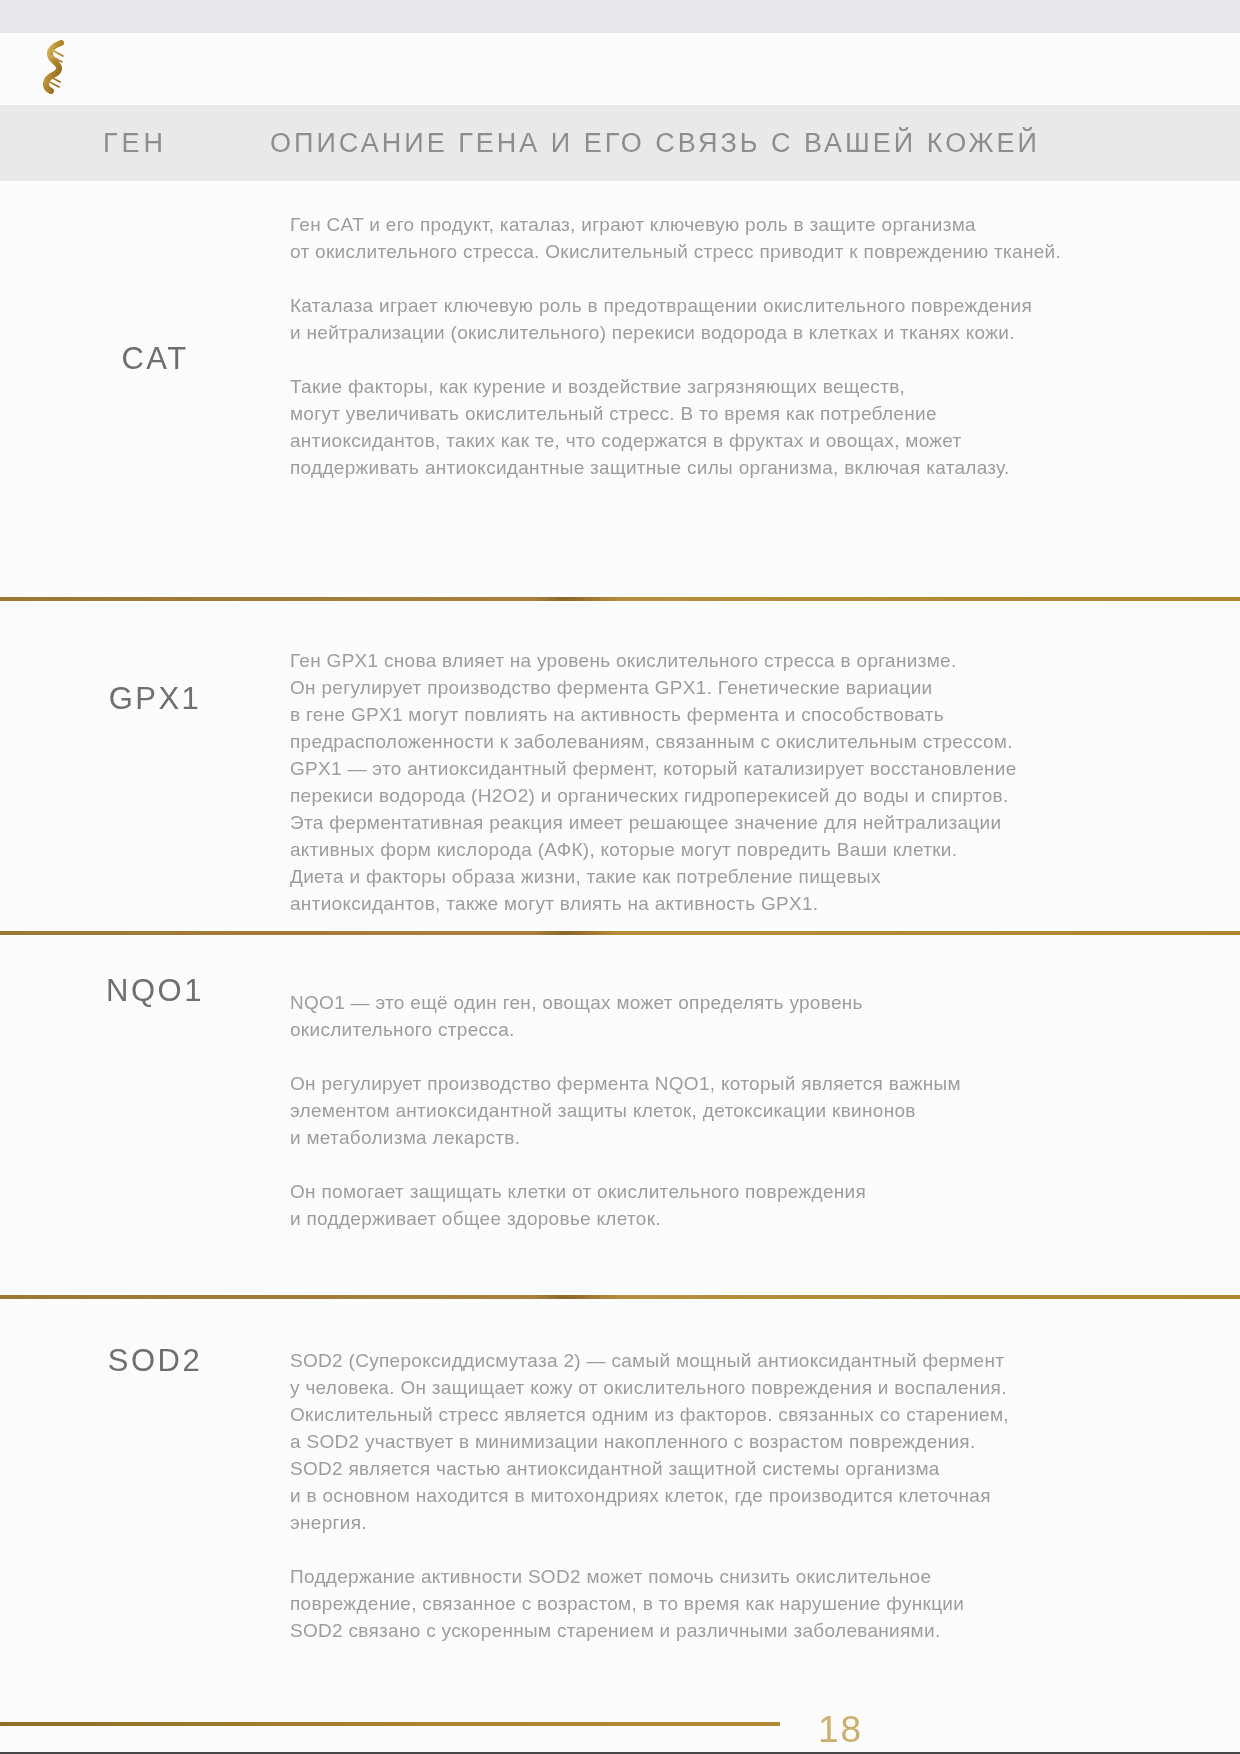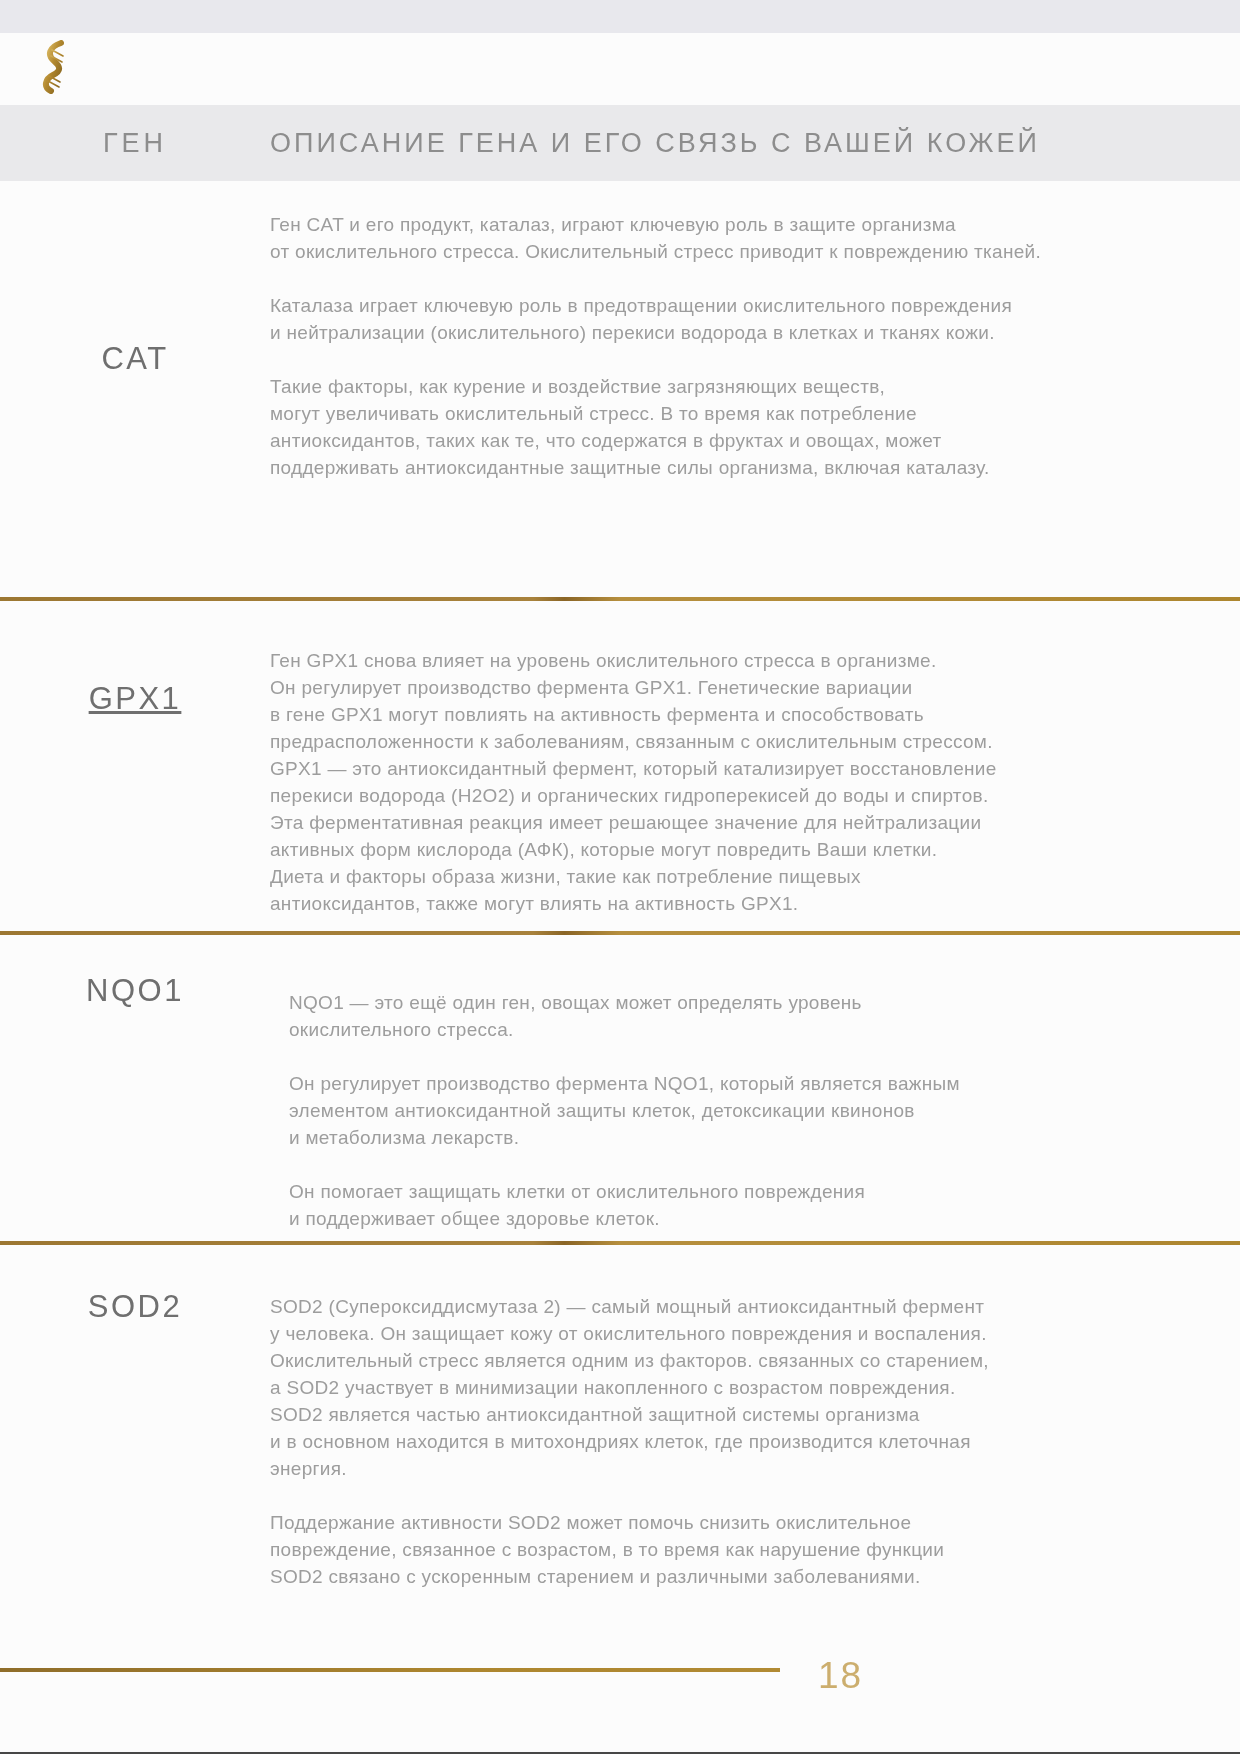--- a/index.html
+++ b/index.html
@@ -26,7 +26,7 @@
     font-size:27px; font-weight:300; letter-spacing:3px; color:#8d8d8d;
   }
   .gene-section { display:flex; overflow:hidden; background:#fcfcfc; }
-  .gene-cell { width:270px; flex:0 0 270px; text-align:center; }
+  .gene-cell { width:270px; flex:0 0 270px; text-align:center;margin-left:20px; }
   .gene-label {
     display:inline-block;
     font-size:31px; font-weight:300; letter-spacing:2.5px; color:#6f6f6f;

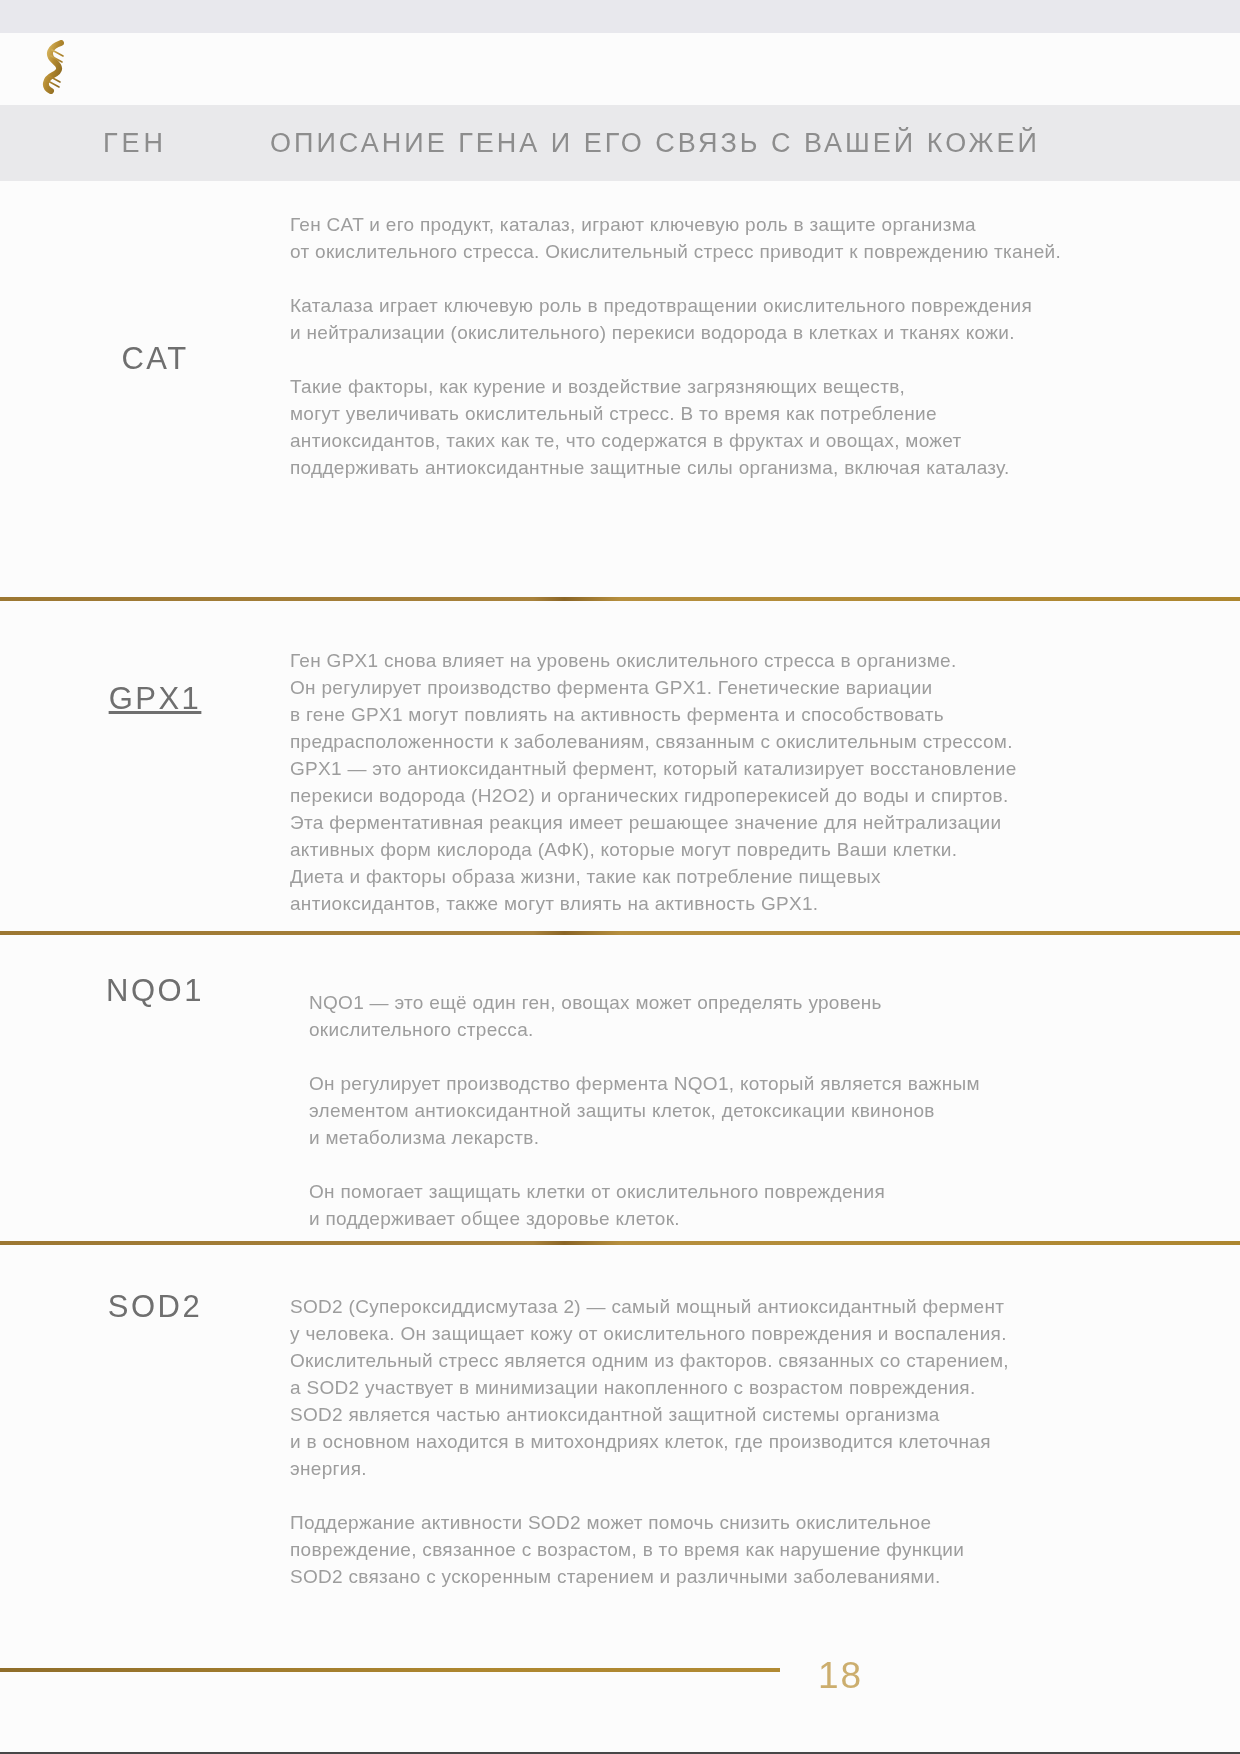--- a/index.html
+++ b/index.html
@@ -46,7 +46,7 @@
 
   .s-gpx1 { height:330px; }
   .s-gpx1 .desc-cell { padding-top:46px; }
-  .s-gpx1 .gene-label { margin-top:80px;text-decoration:underline; }
+  .s-gpx1 .gene-label { margin-top:80px; }
 
   .s-nqo1 { height:306px;gap:19px; }
   .s-nqo1 .desc-cell { padding-top:54px; }

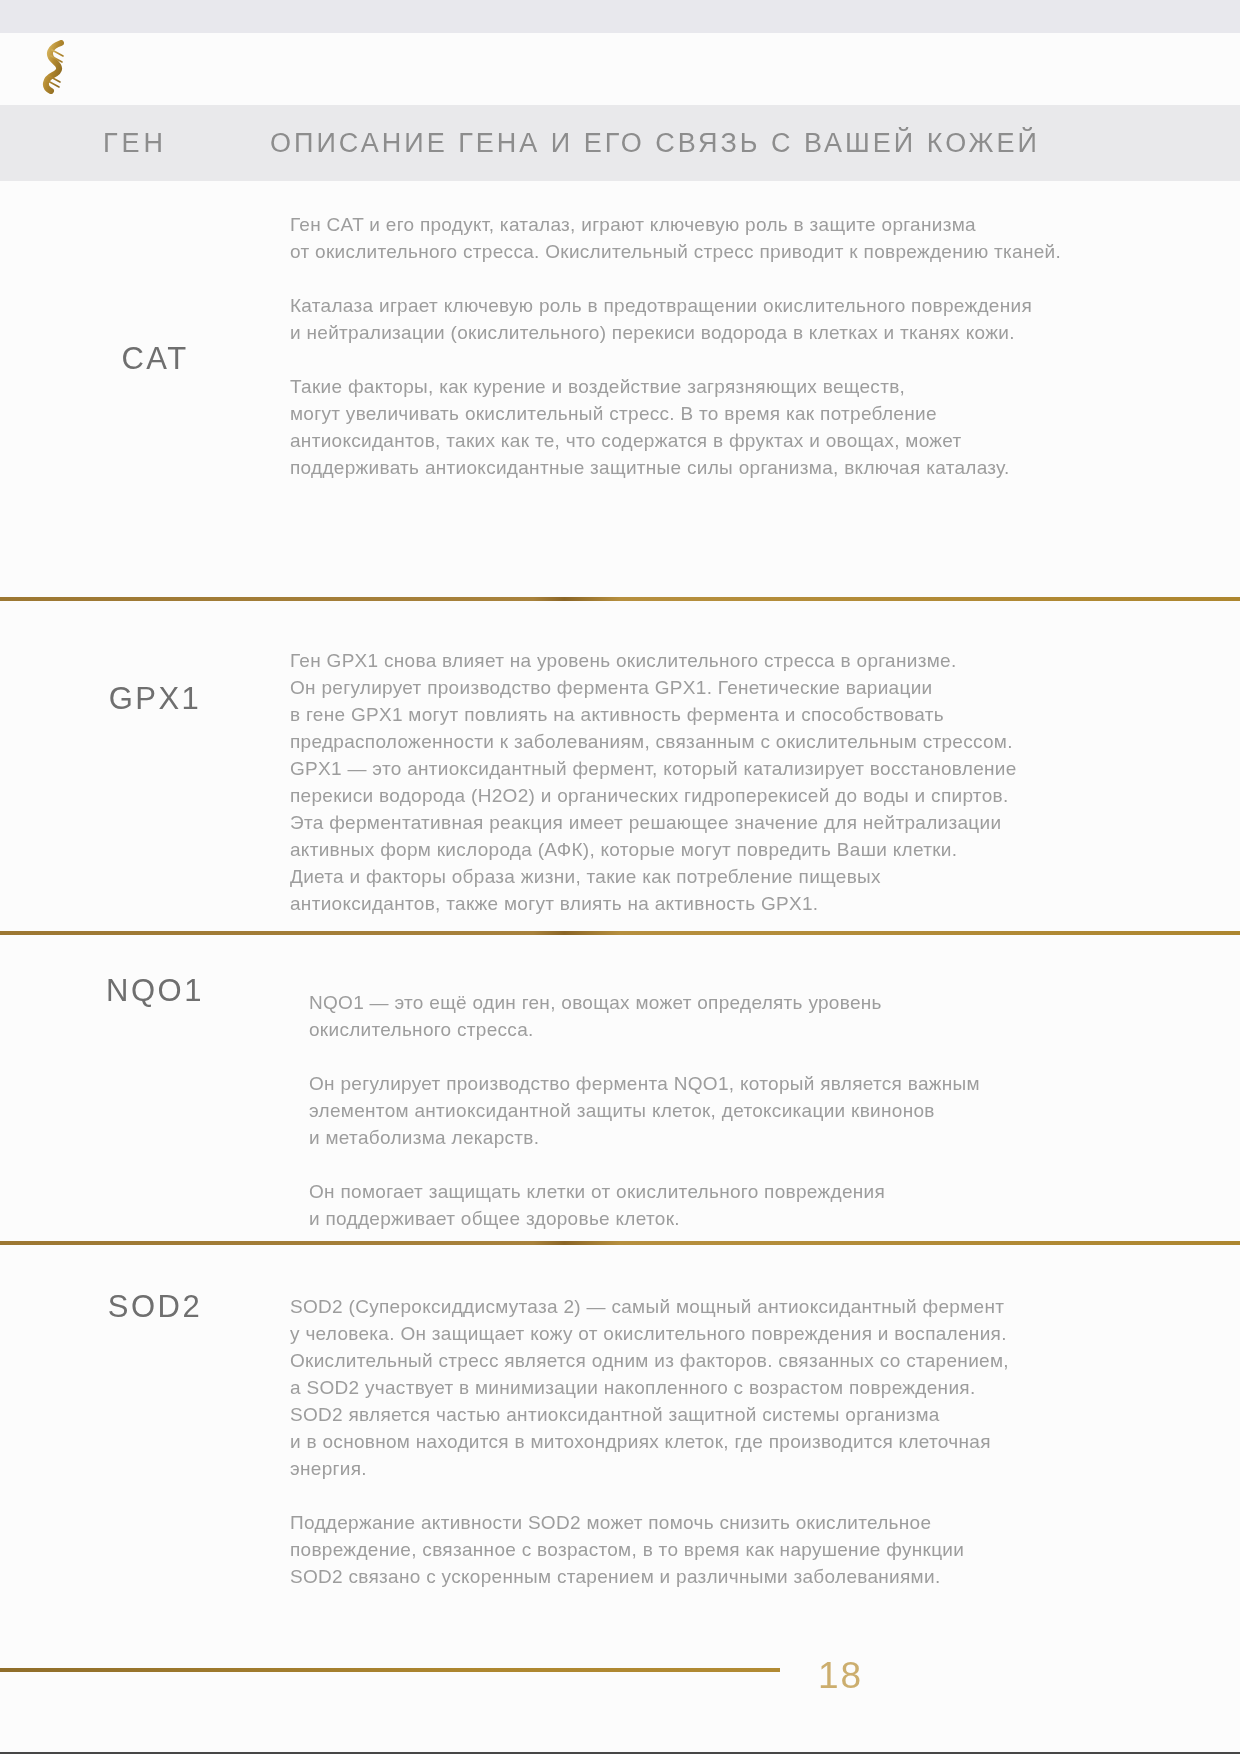--- a/index.html
+++ b/index.html
@@ -48,7 +48,7 @@
   .s-gpx1 .desc-cell { padding-top:46px; }
   .s-gpx1 .gene-label { margin-top:80px; }
 
-  .s-nqo1 { height:306px;gap:19px; }
+  .s-nqo1 { height:360px; }
   .s-nqo1 .desc-cell { padding-top:54px; }
   .s-nqo1 .gene-label { margin-top:38px; }
 

